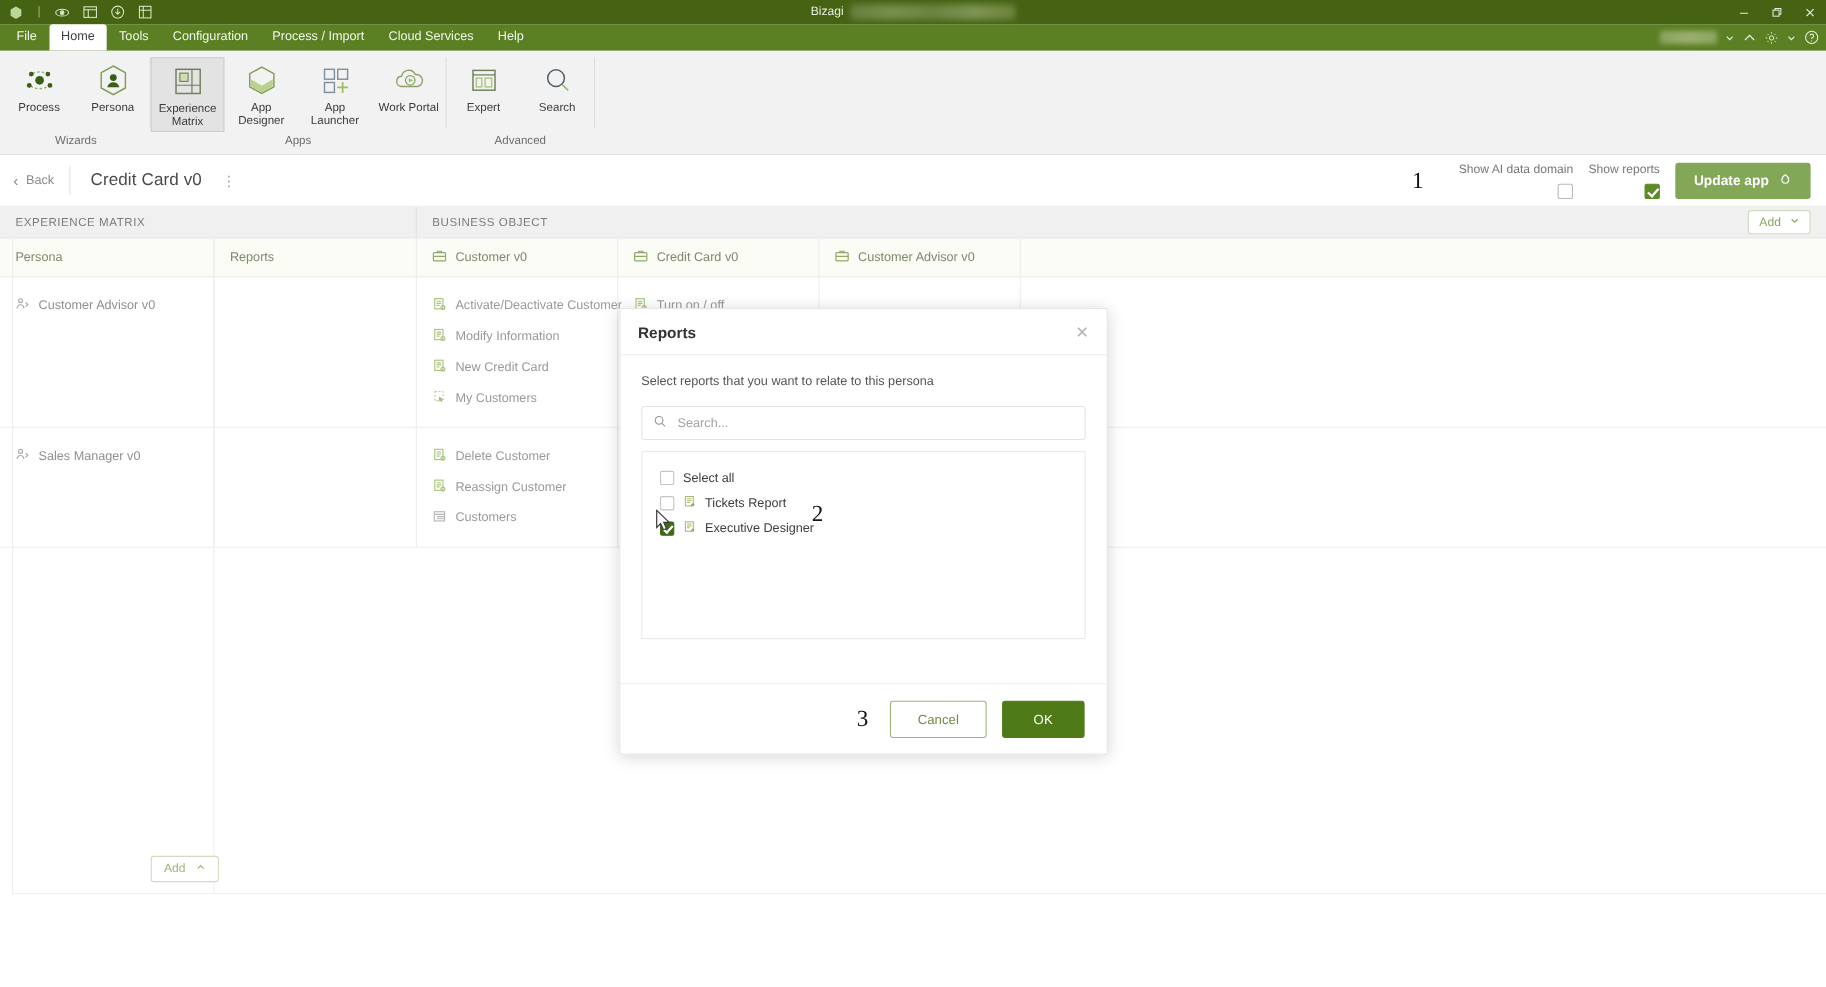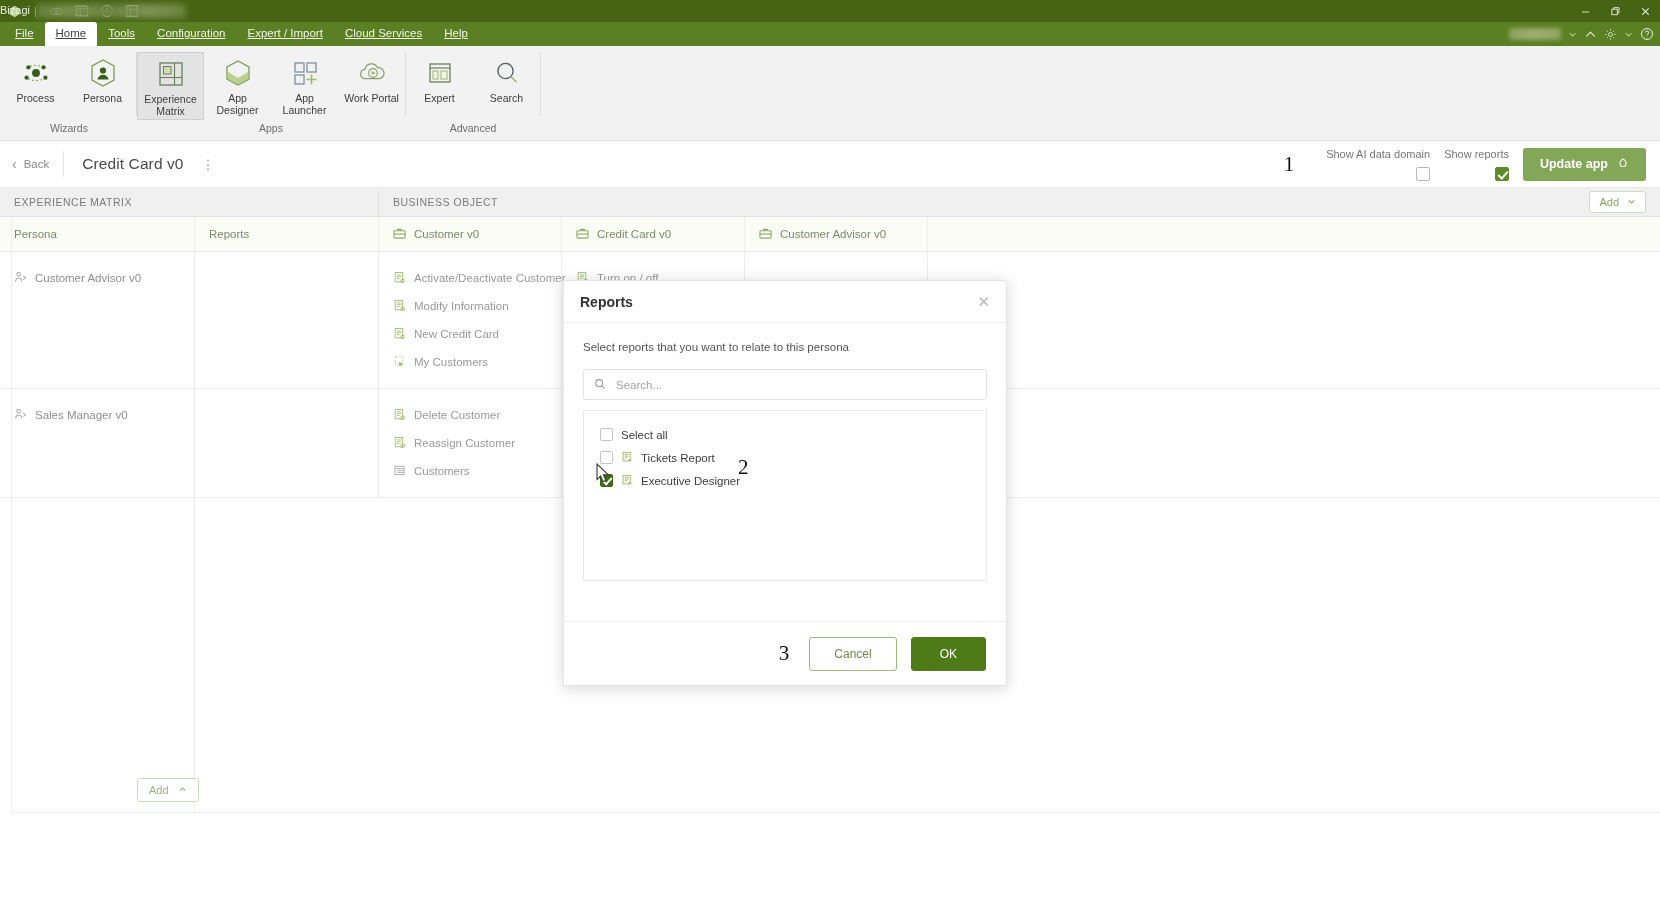--- a/index.html
+++ b/index.html
@@ -22,7 +22,7 @@
   }
   .qat-sep { color: #9cb37a; font-size: 11px; margin: 0 3px; }
   .title-text {
-    position: absolute; left: 0; right: 0; text-align: left;
+    position: absolute; left: 0; right: 0; text-align: center;
     color: #e9efdf; font-size: 11px; pointer-events: none;
   }
   .title-blur {

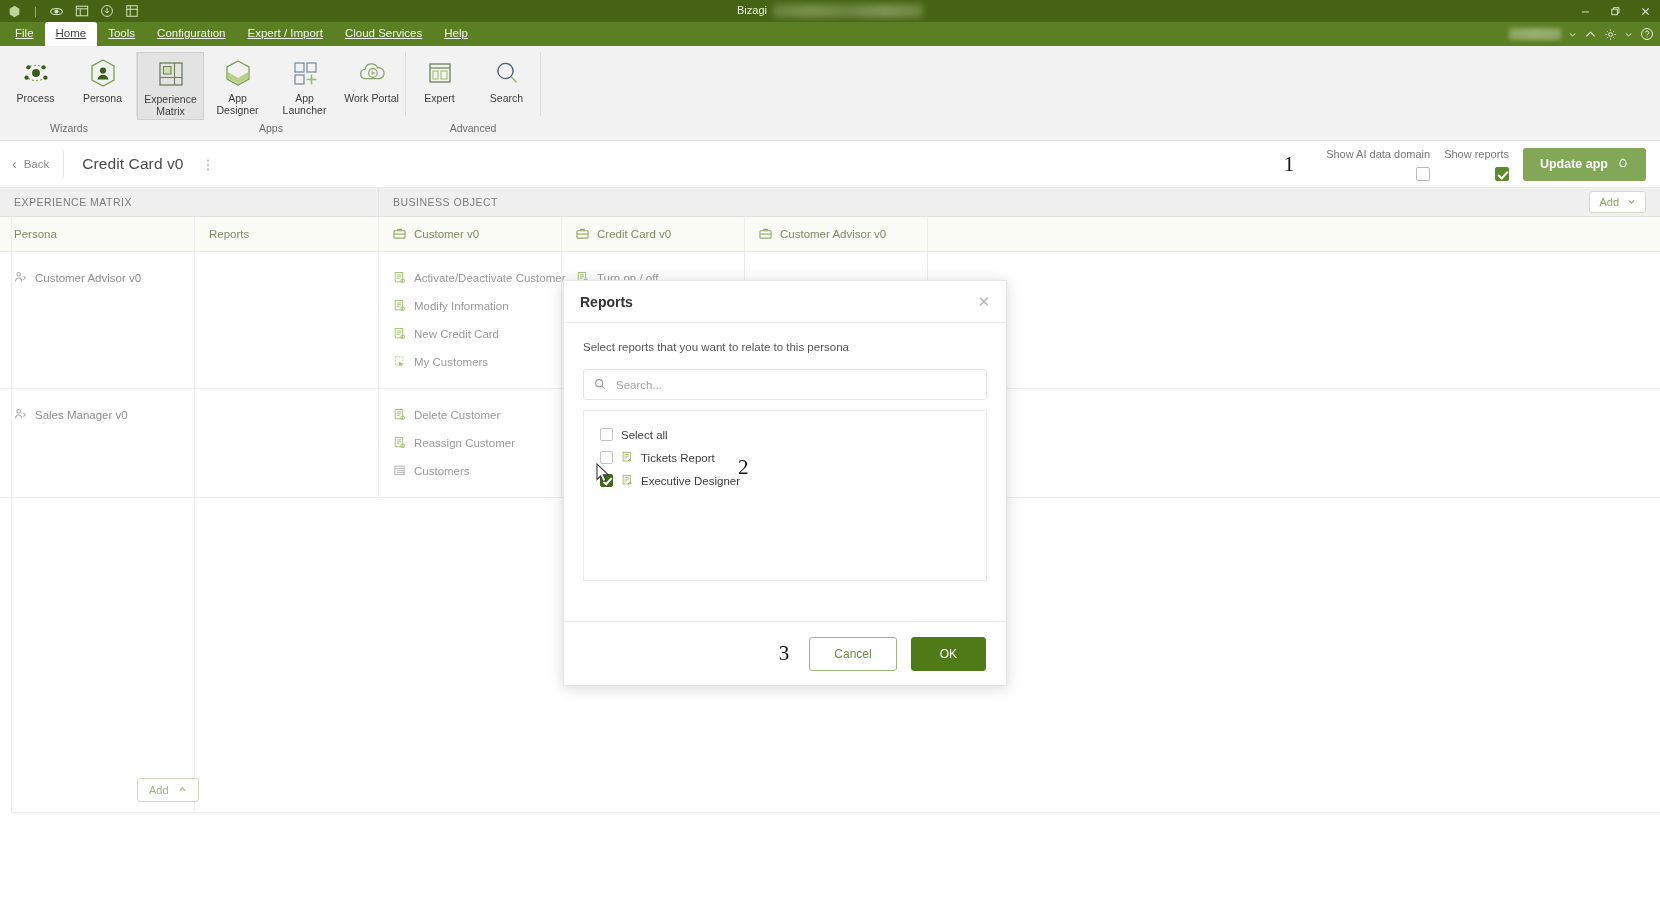--- a/index.html
+++ b/index.html
@@ -44,7 +44,7 @@
   }
   .rtab {
     font-size: 11.5px; color: #f2f6ec; padding: 4px 11px 5px 11px;
-    line-height: 15px; white-space: nowrap; text-decoration: underline;
+    line-height: 15px; white-space: nowrap;
   }
   .rtab.active {
     background: #ffffff; color: #3f3f3f;

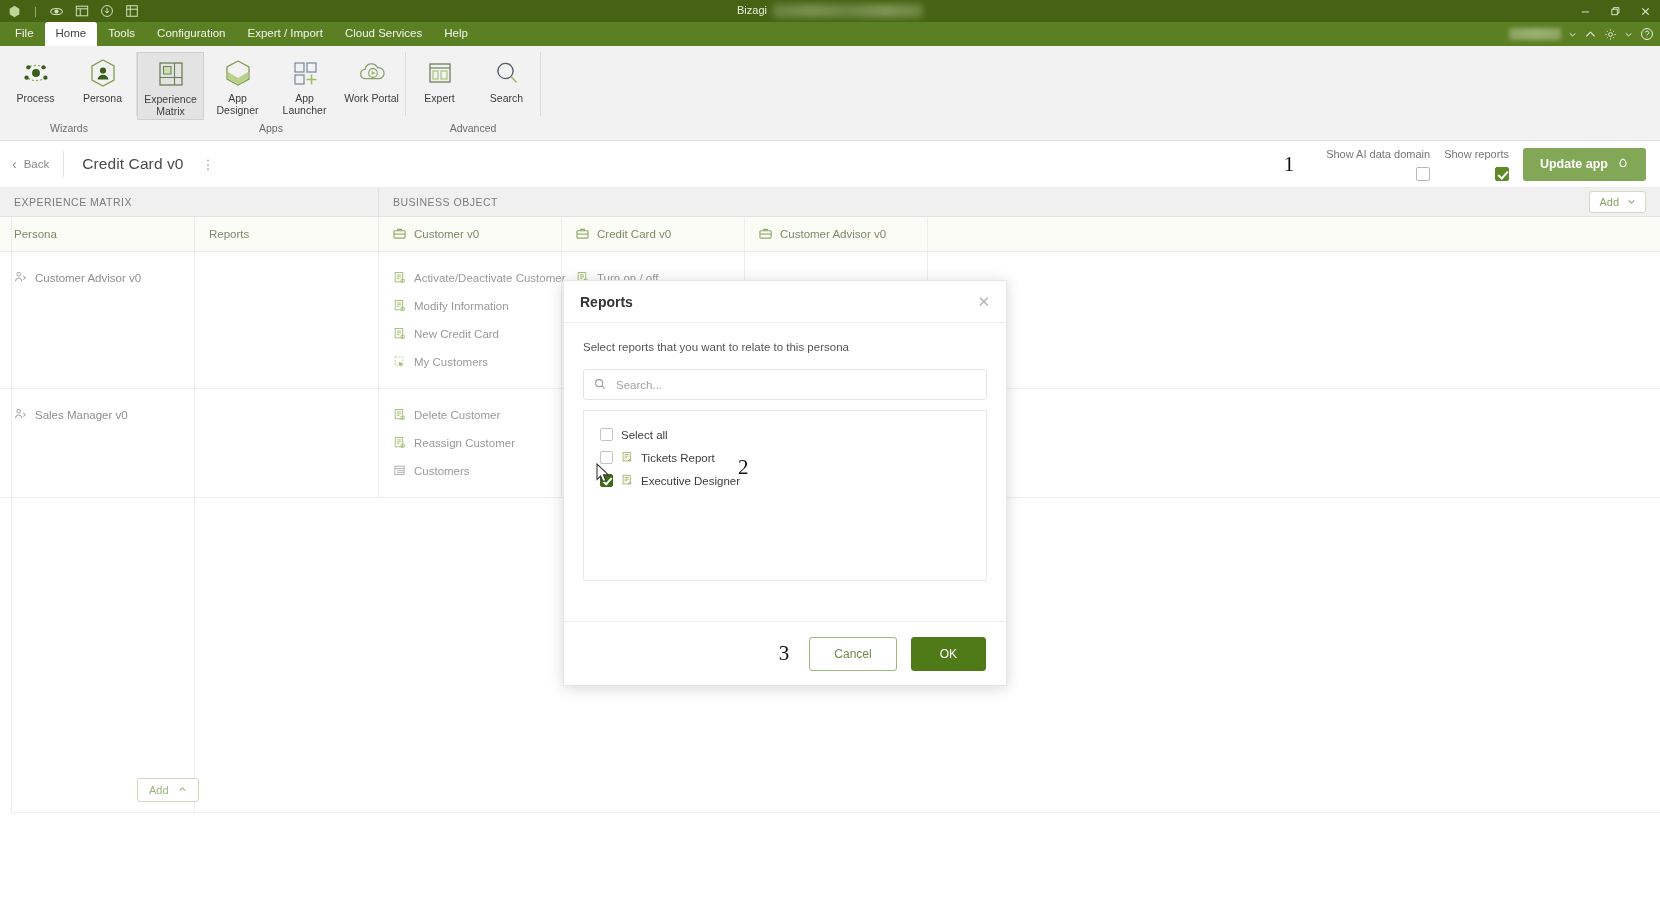--- a/index.html
+++ b/index.html
@@ -314,7 +314,7 @@
   <div class="rtab active">Home</div>
   <div class="rtab">Tools</div>
   <div class="rtab">Configuration</div>
-  <div class="rtab">Expert / Import</div>
+  <div class="rtab">Process / Import</div>
   <div class="rtab">Cloud Services</div>
   <div class="rtab">Help</div>
   <div class="ribbon-right">

